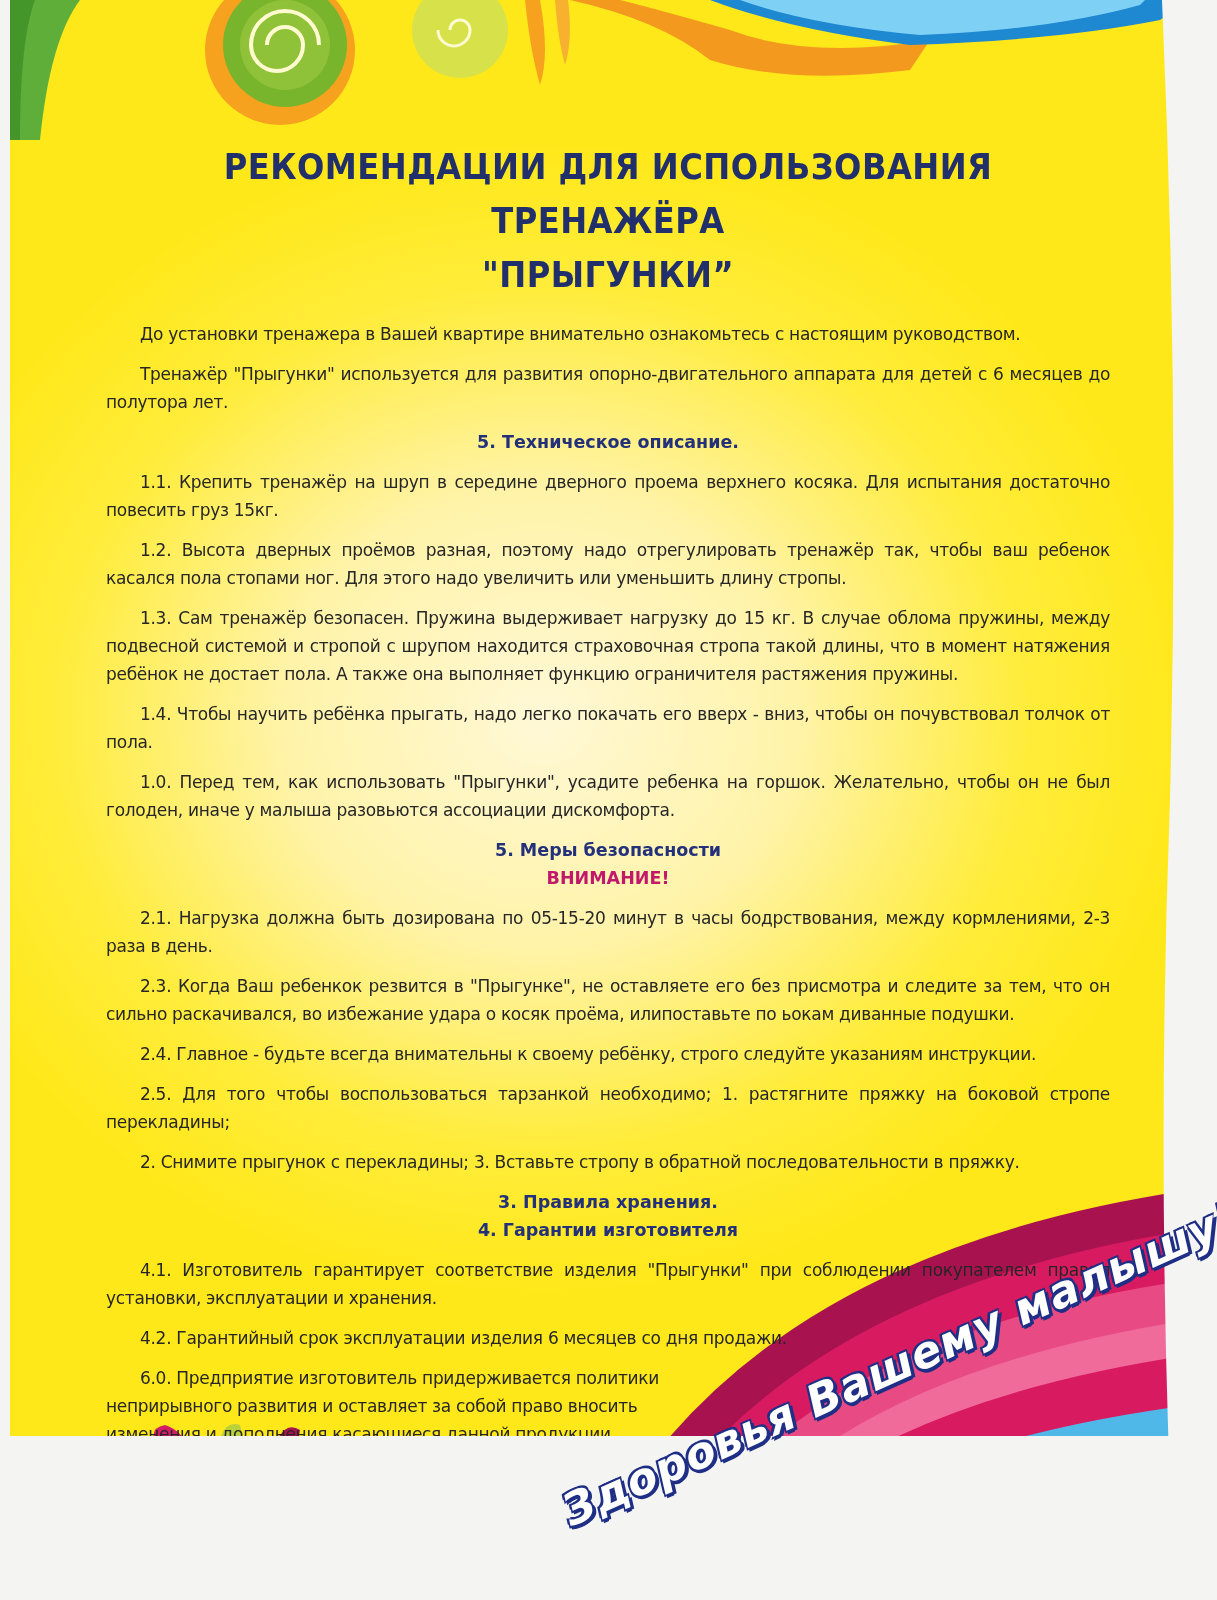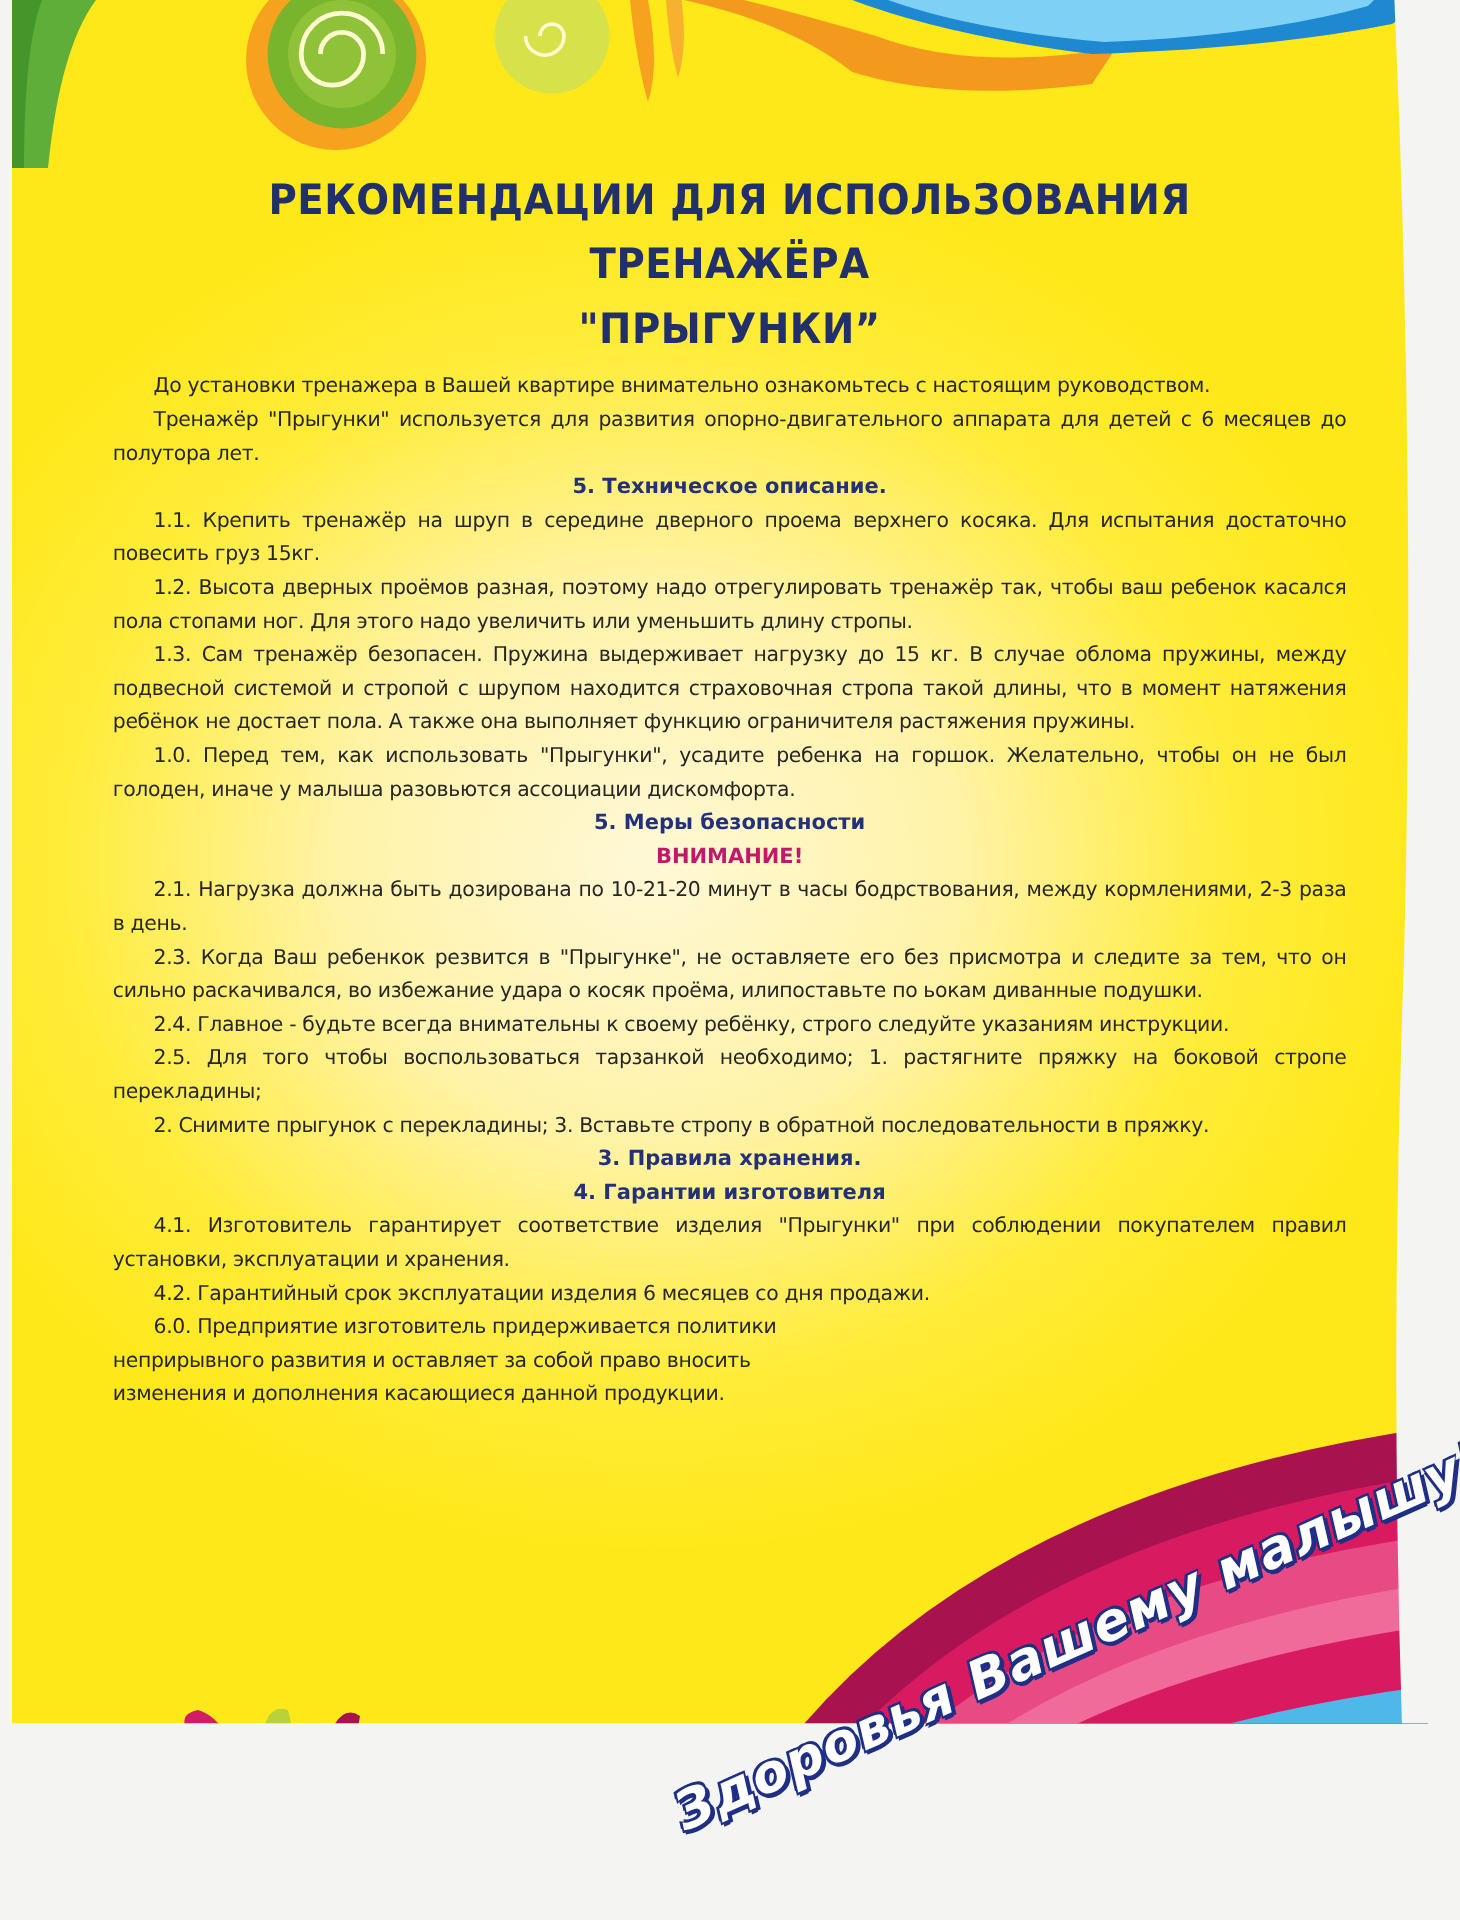--- a/index.html
+++ b/index.html
@@ -33,7 +33,7 @@
     margin: 0;
   }
   .p {
-    font-size: 17px; line-height: 28px; margin: 0; text-align: justify;
+    font-size: 17px; line-height: 28px; margin: 12px; text-align: justify;
     text-indent: 34px; color: #262626;
     font-family: "DejaVu Sans", sans-serif;
     letter-spacing: -0.3px;

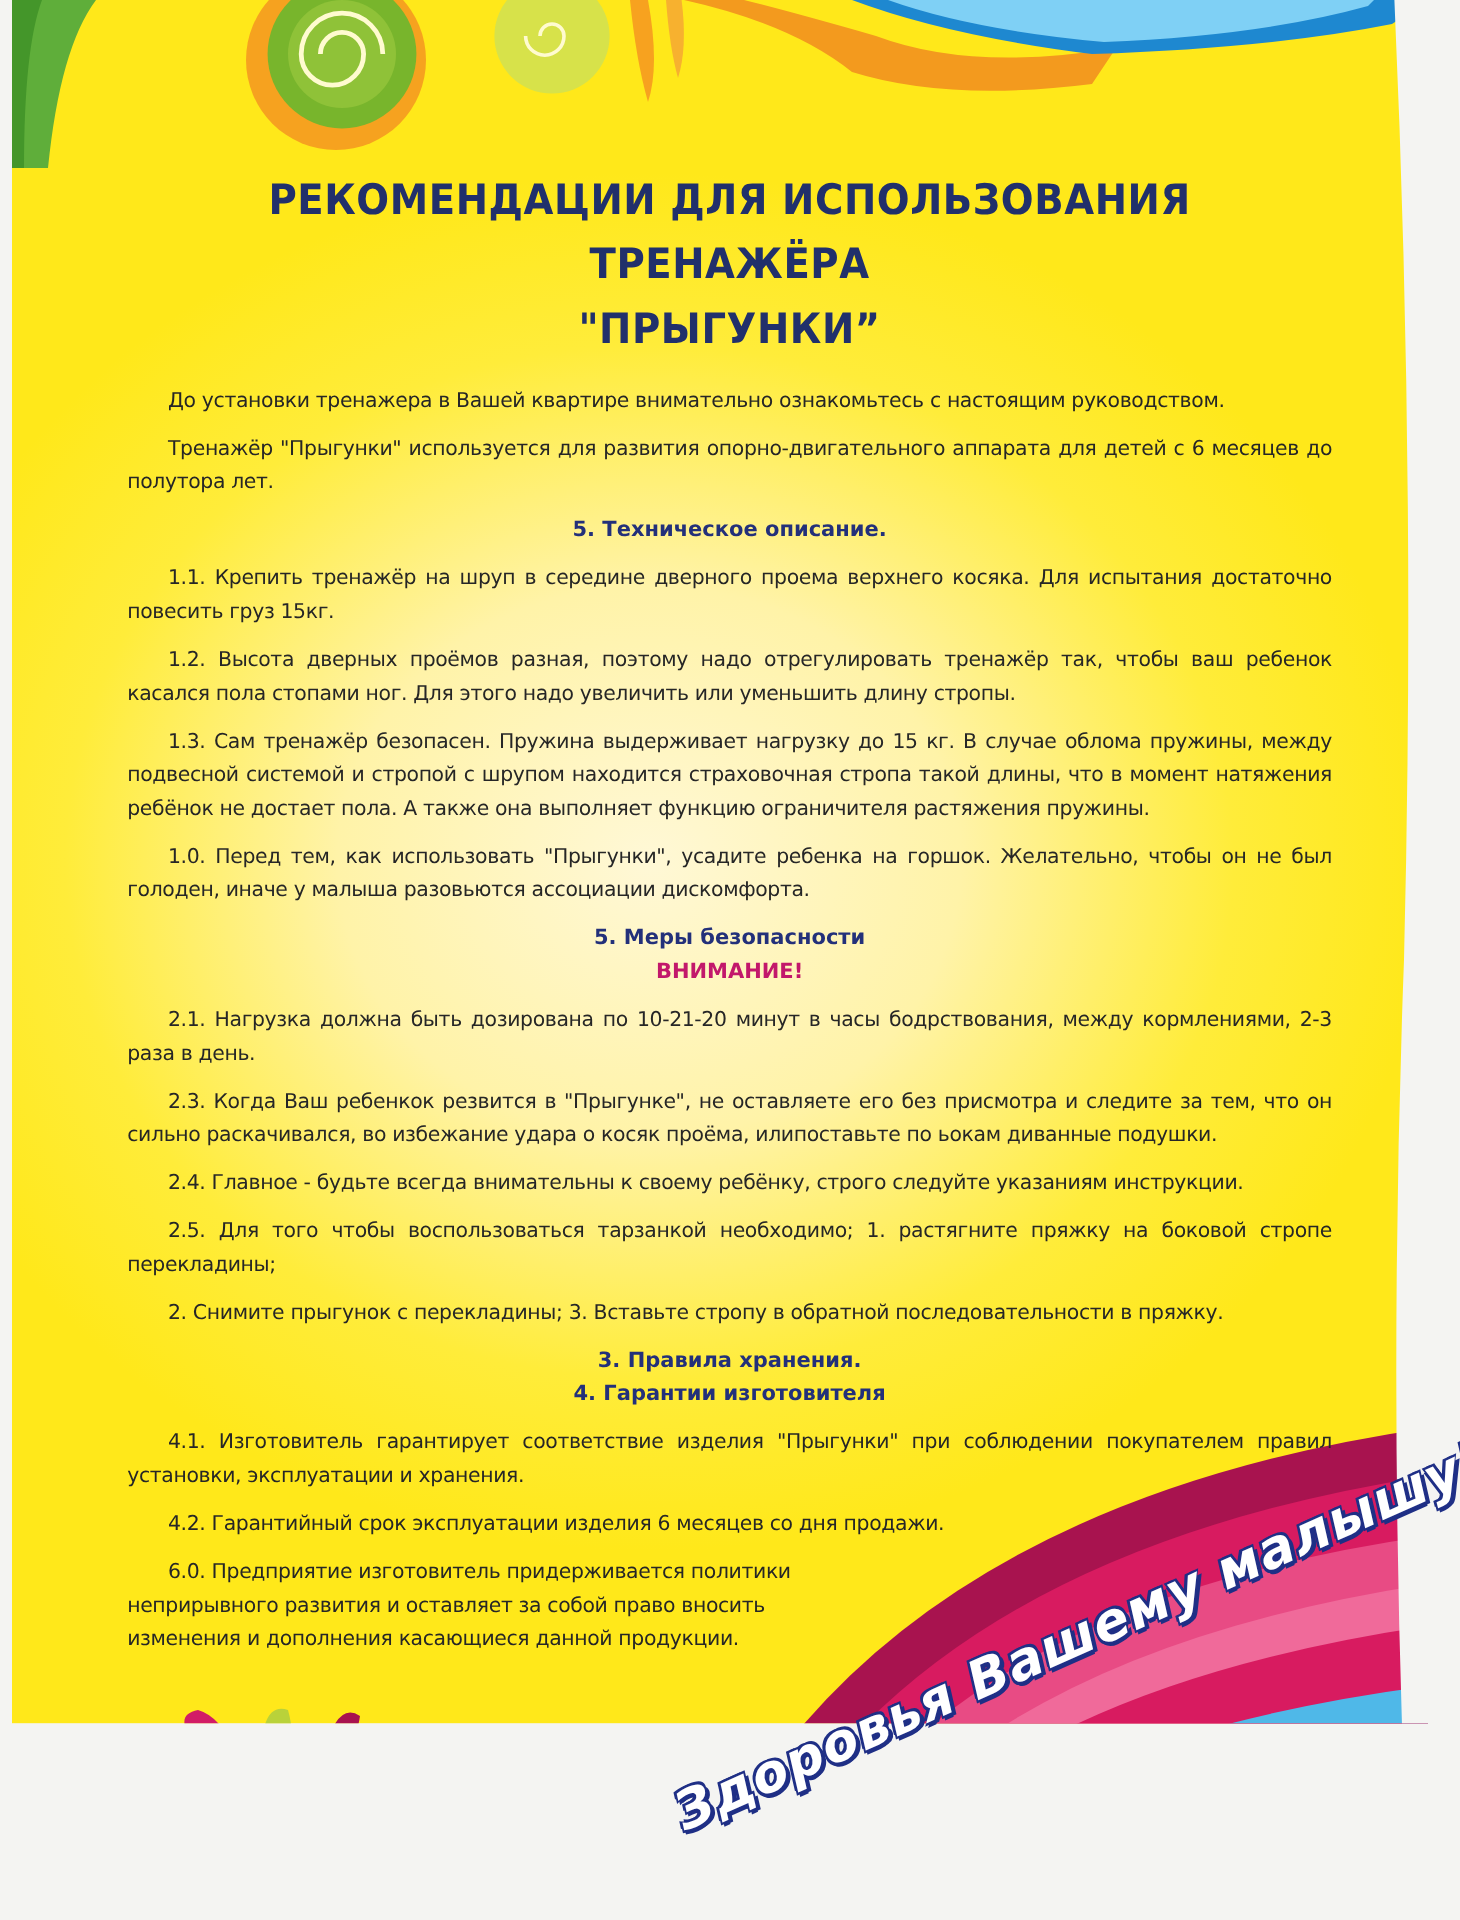--- a/index.html
+++ b/index.html
@@ -127,6 +127,7 @@
     <p class="p">1.1. Крепить тренажёр на шруп в середине дверного проема верхнего косяка. Для испытания достаточно повесить груз 15кг.</p>
     <p class="p">1.2. Высота дверных проёмов разная, поэтому надо отрегулировать тренажёр так, чтобы ваш ребенок касался пола стопами ног. Для этого надо увеличить или уменьшить длину стропы.</p>
     <p class="p">1.3. Сам тренажёр безопасен. Пружина выдерживает нагрузку до 15 кг. В случае облома пружины, между подвесной системой и стропой с шрупом находится страховочная стропа такой длины, что в момент натяжения ребёнок не достает пола. А также она выполняет функцию ограничителя растяжения пружины.</p>
+    <p class="p">1.4. Чтобы научить ребёнка прыгать, надо легко покачать его вверх - вниз, чтобы он почувствовал толчок от пола.</p>
     <p class="p">1.0. Перед тем, как использовать "Прыгунки", усадите ребенка на горшок. Желательно, чтобы он не был голоден, иначе у малыша разовьются ассоциации дискомфорта.</p>
 
     <h2 class="h">5. Меры безопасности</h2>

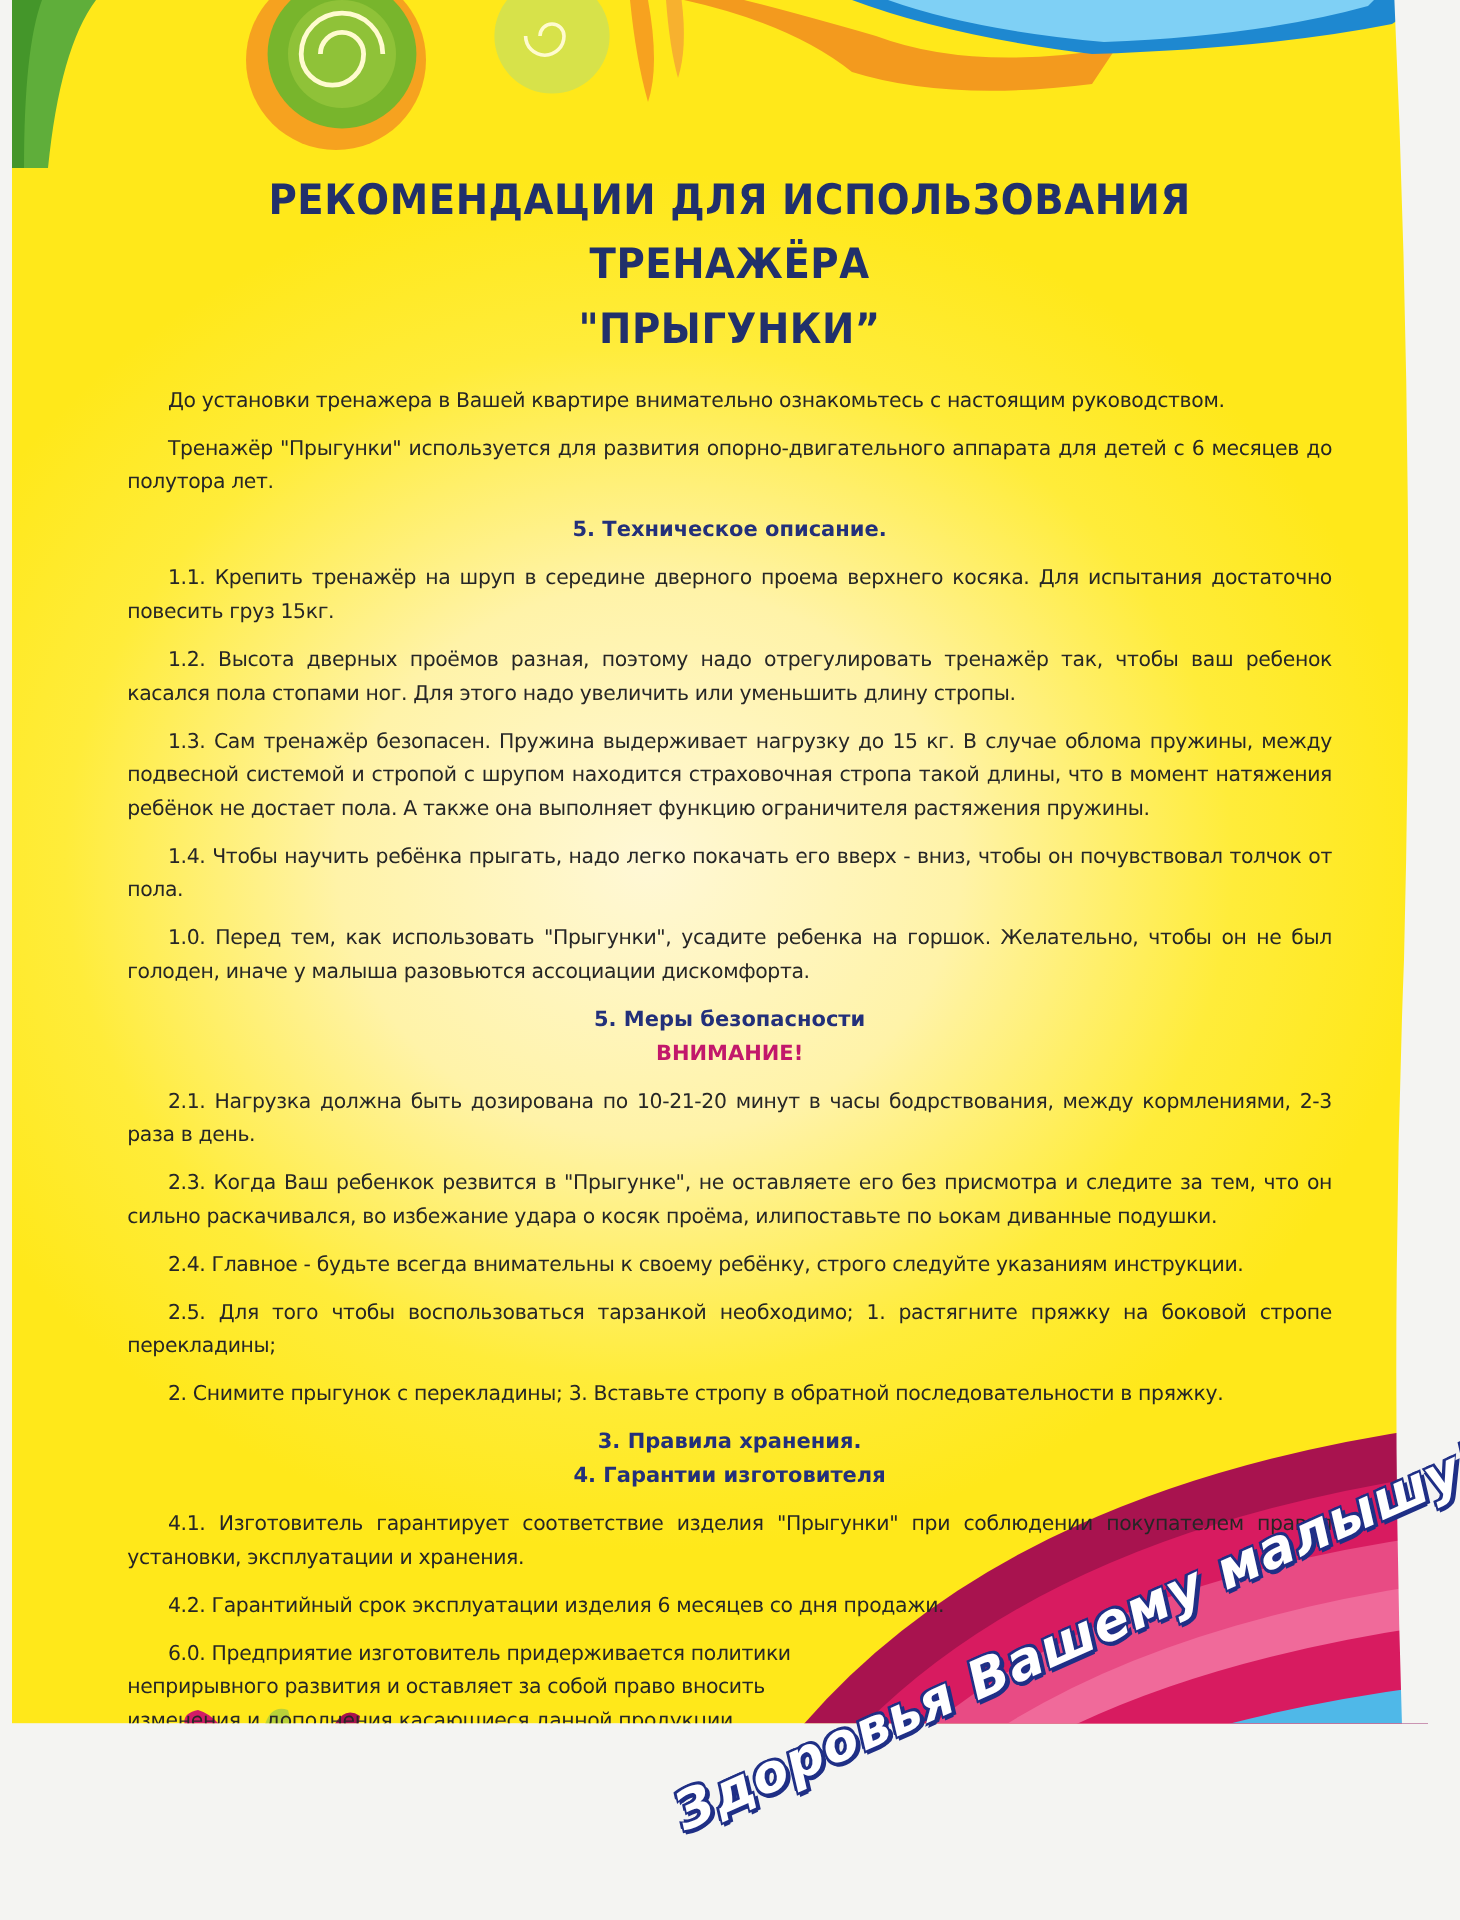--- a/index.html
+++ b/index.html
@@ -132,7 +132,7 @@
 
     <h2 class="h">5. Меры безопасности</h2>
     <h3 class="h warn">ВНИМАНИЕ!</h3>
-    <p class="p">2.1. Нагрузка должна быть дозирована по 10-21-20 минут в часы бодрствования, между кормлениями, 2-3 раза в день.</p>
+    <p class="p">2.1. Нагрузка должна быть дозирована по 05-15-20 минут в часы бодрствования, между кормлениями, 2-3 раза в день.</p>
     <p class="p">2.3. Когда Ваш ребенкок резвится в "Прыгунке", не оставляете его без присмотра  и следите за тем, что он сильно раскачивался, во избежание удара о косяк проёма, илипоставьте по ьокам диванные подушки.</p>
     <p class="p">2.4. Главное - будьте всегда внимательны к своему ребёнку, строго следуйте указаниям инструкции.</p>
     <p class="p">2.5. Для того чтобы воспользоваться тарзанкой необходимо; 1. растягните пряжку на боковой стропе перекладины;</p>

